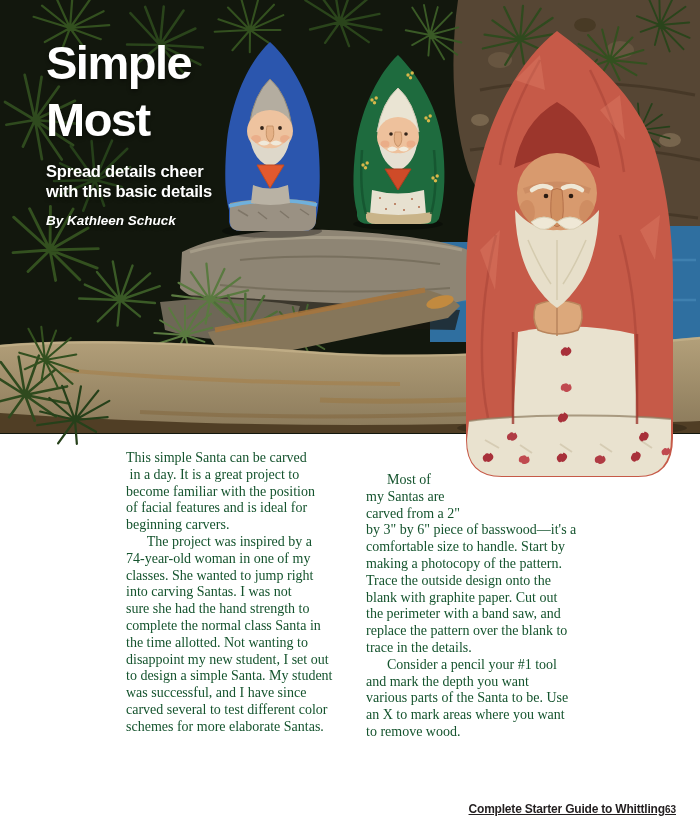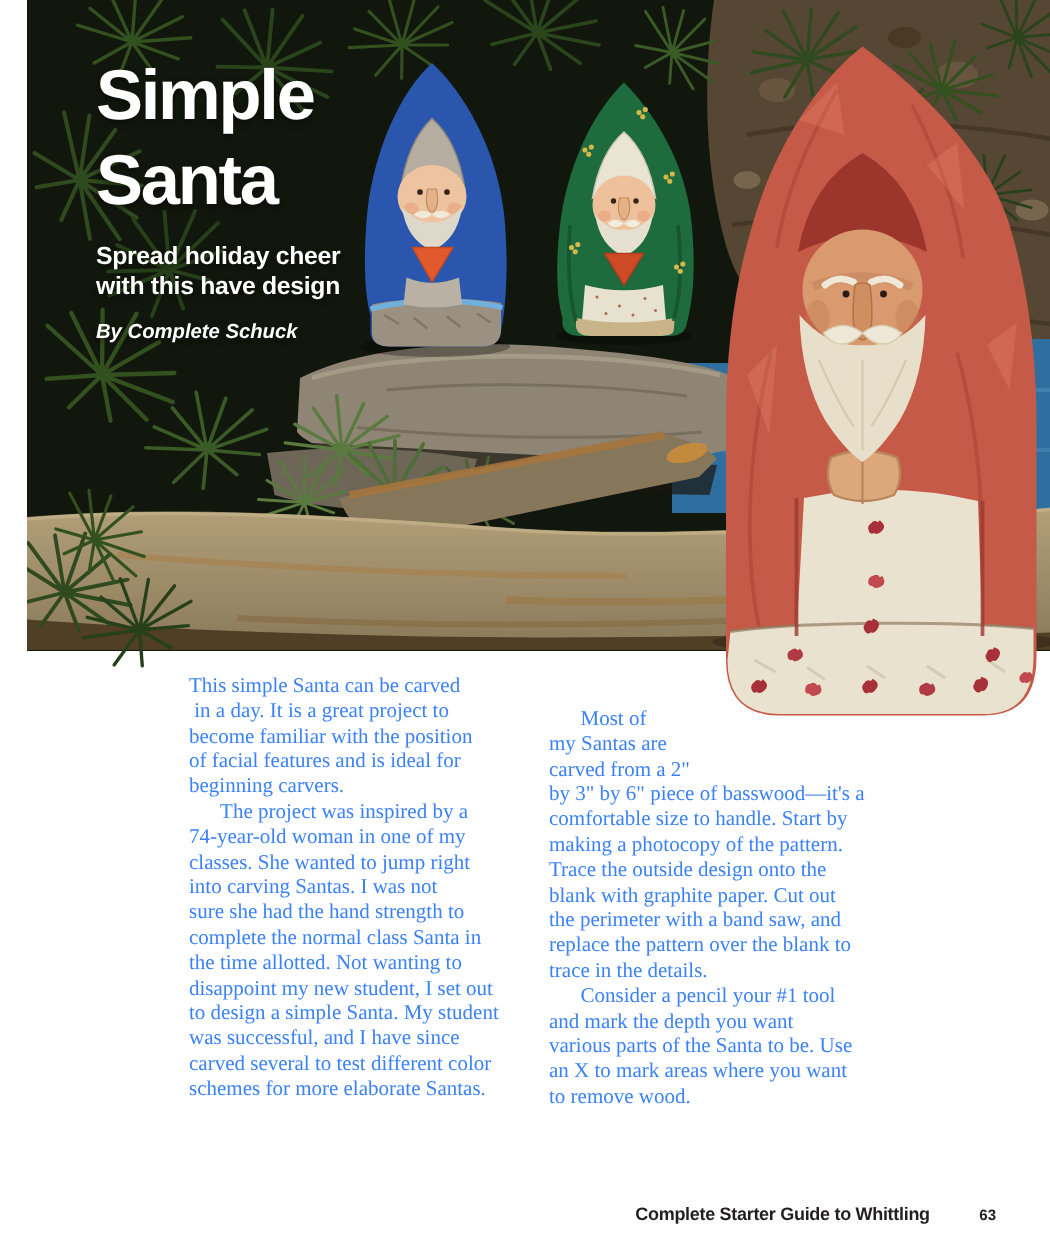--- a/index.html
+++ b/index.html
@@ -5,7 +5,7 @@
   html,body{margin:0;padding:0;background:#e9e9e9;}
   .page{position:relative;width:700px;height:840px;background:#ffffff;overflow:hidden;
         font-family:"Liberation Sans",sans-serif;}
-  .photo{position:absolute;left:18px;top:0;width:636px;height:478px;}
+  .photo{position:absolute;left:0;top:0;width:636px;height:478px;}
   .photo svg{display:block;}
   .title-block{position:absolute;left:46px;top:34px;color:#ffffff;
                text-shadow:0 2px 4px rgba(0,0,0,.45);}

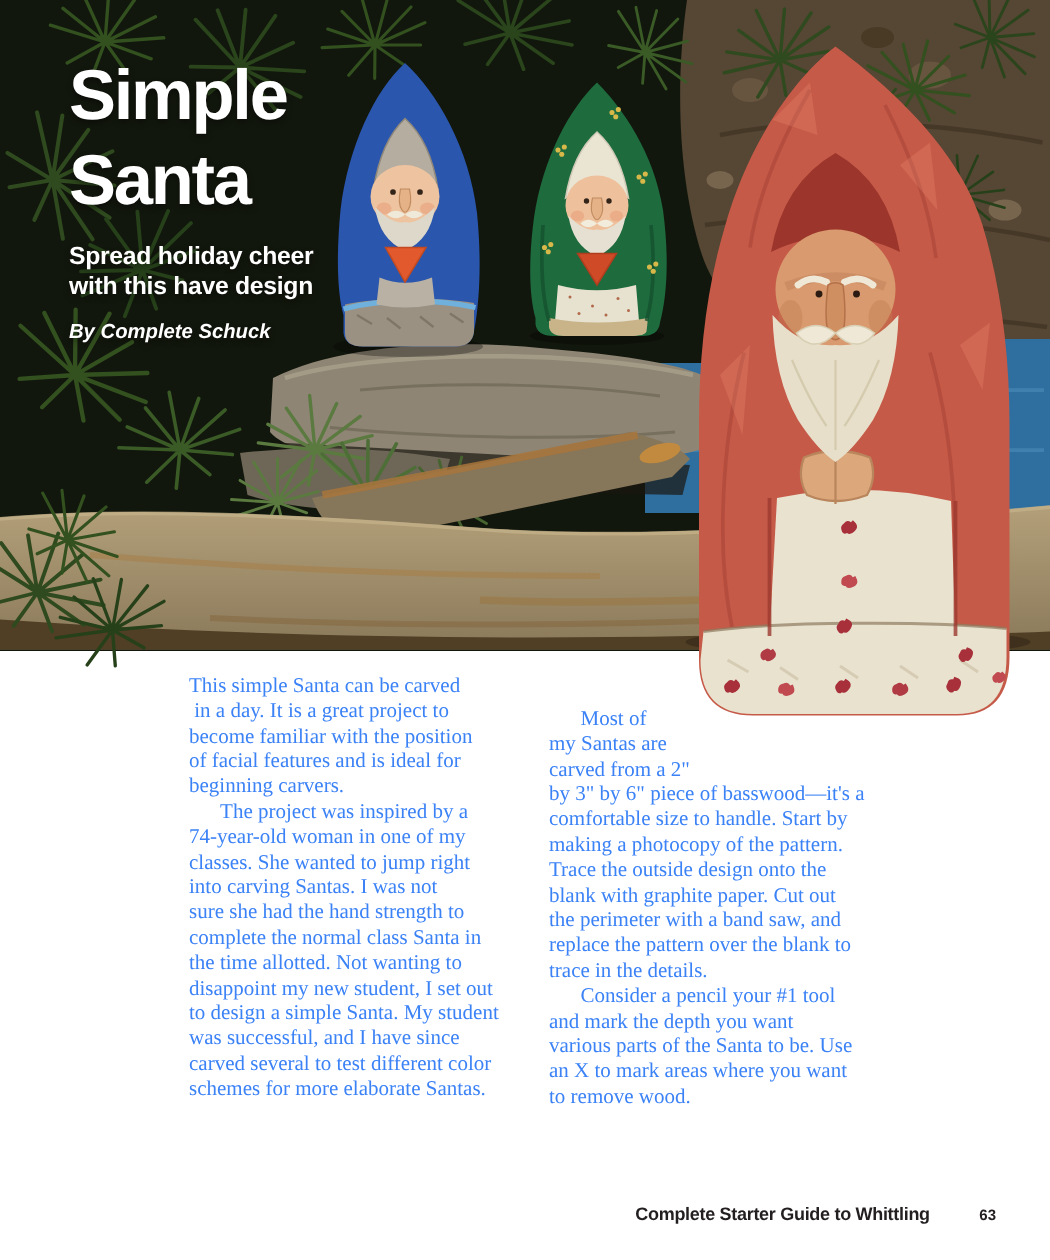--- a/index.html
+++ b/index.html
@@ -240,7 +240,7 @@
     <div class="title-block">
       <div>
           <div class="title-line">Simple</div>
-          <div class="title-line">Santa</div>
+          <div class="title-line">Most</div>
         </div>
       <div class="subtitle">
           <div class="tline">Spread holiday cheer</div>

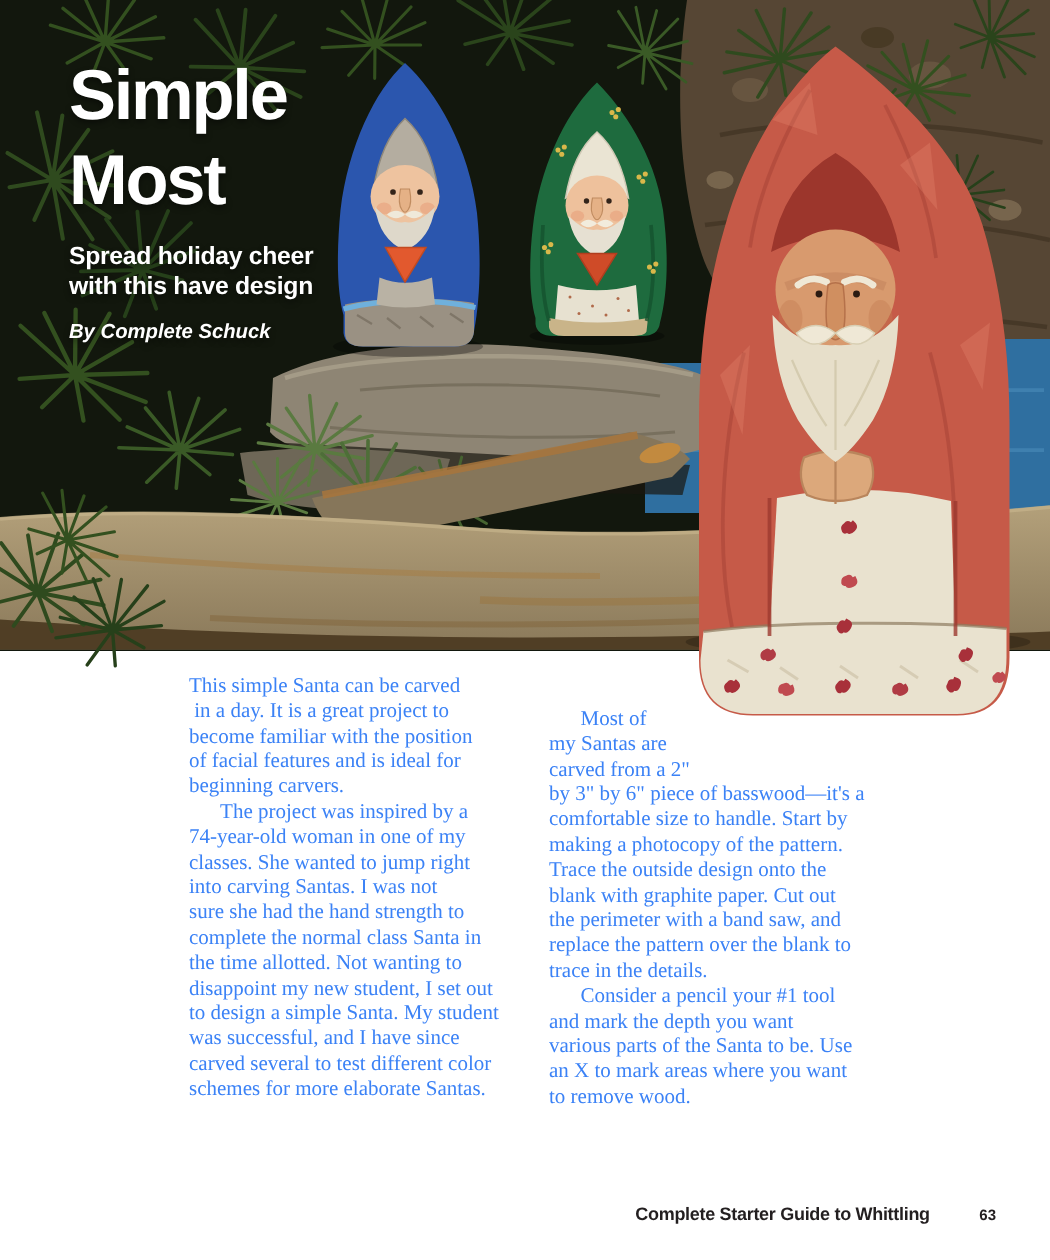--- a/index.html
+++ b/index.html
@@ -243,7 +243,7 @@
           <div class="title-line">Most</div>
         </div>
       <div class="subtitle">
-          <div class="tline">Spread holiday cheer</div>
+          <div class="tline">Spread details cheer</div>
           <div class="tline">with this have design</div>
         </div>
       <div class="byline">By Complete Schuck</div>

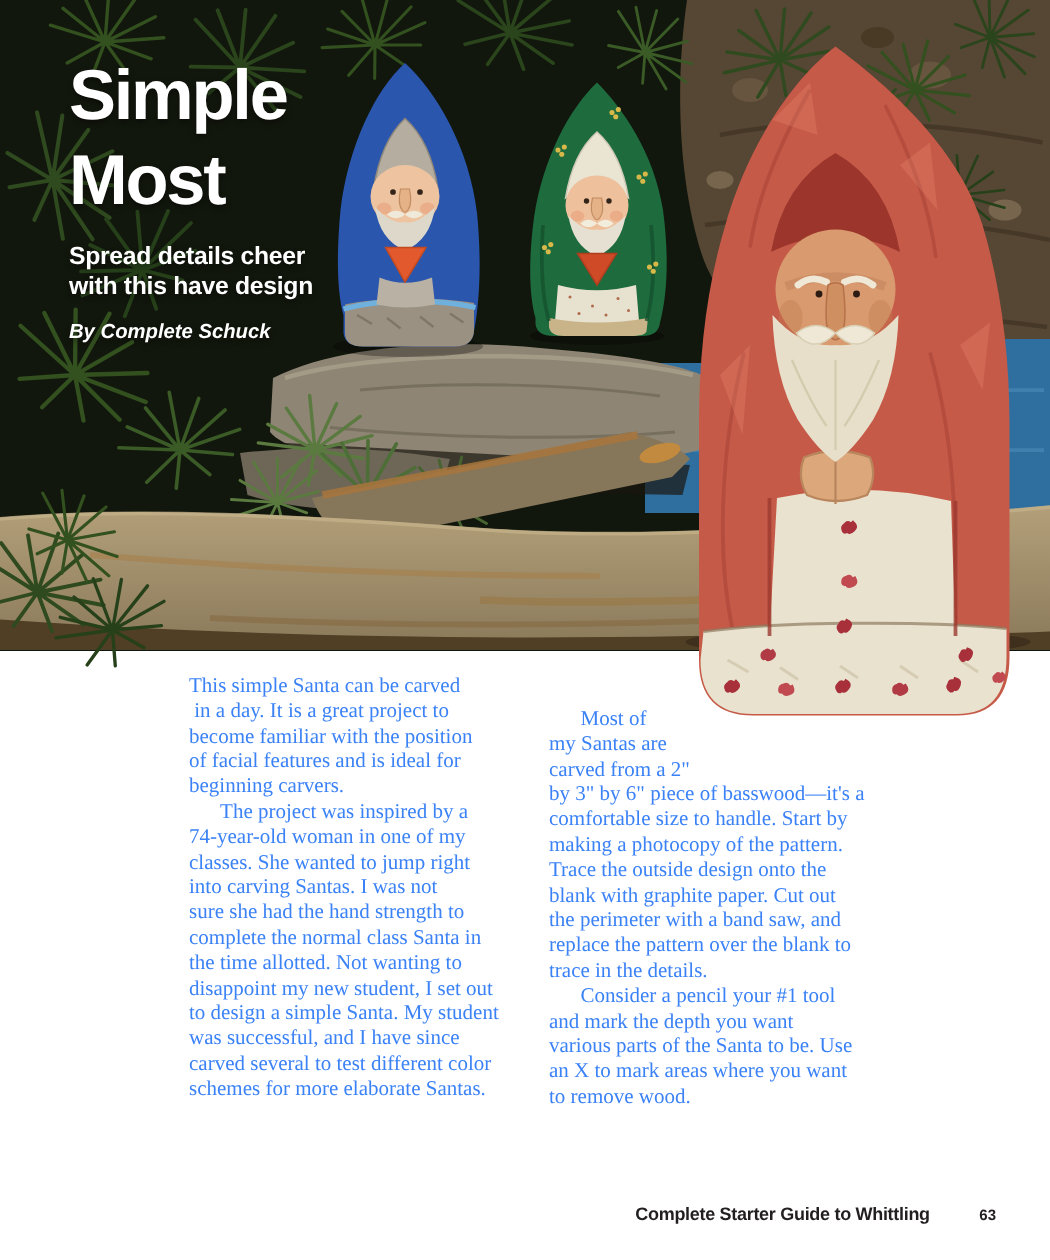--- a/index.html
+++ b/index.html
@@ -244,7 +244,7 @@
         </div>
       <div class="subtitle">
           <div class="tline">Spread details cheer</div>
-          <div class="tline">with this have design</div>
+          <div class="tline">with this basic details</div>
         </div>
       <div class="byline">By Complete Schuck</div>
     </div>

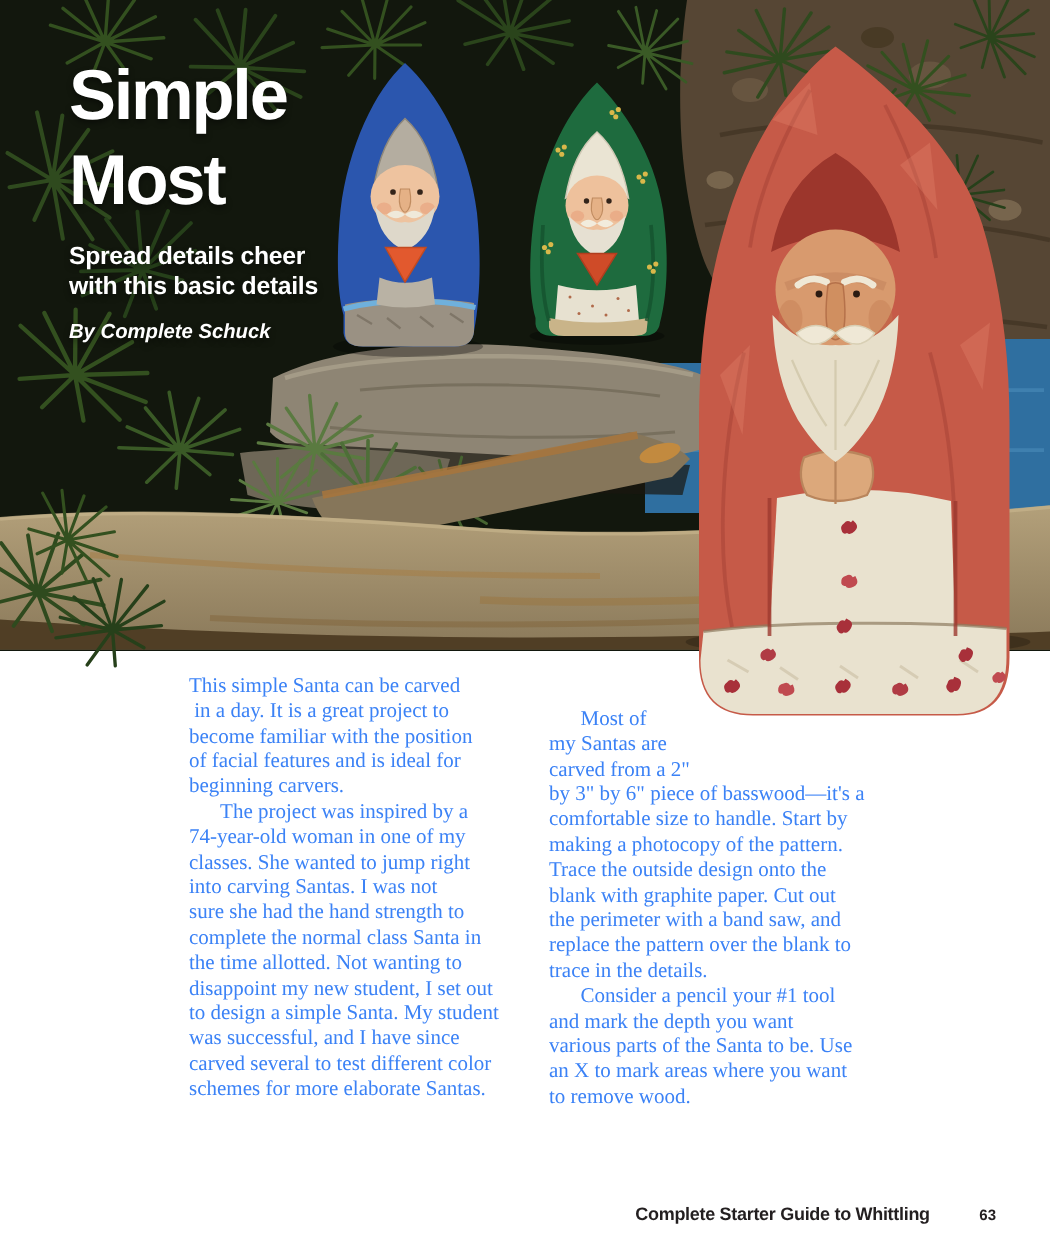--- a/index.html
+++ b/index.html
@@ -246,7 +246,7 @@
           <div class="tline">Spread details cheer</div>
           <div class="tline">with this basic details</div>
         </div>
-      <div class="byline">By Complete Schuck</div>
+      <div class="byline">By Kathleen Schuck</div>
     </div>
   </div>
 

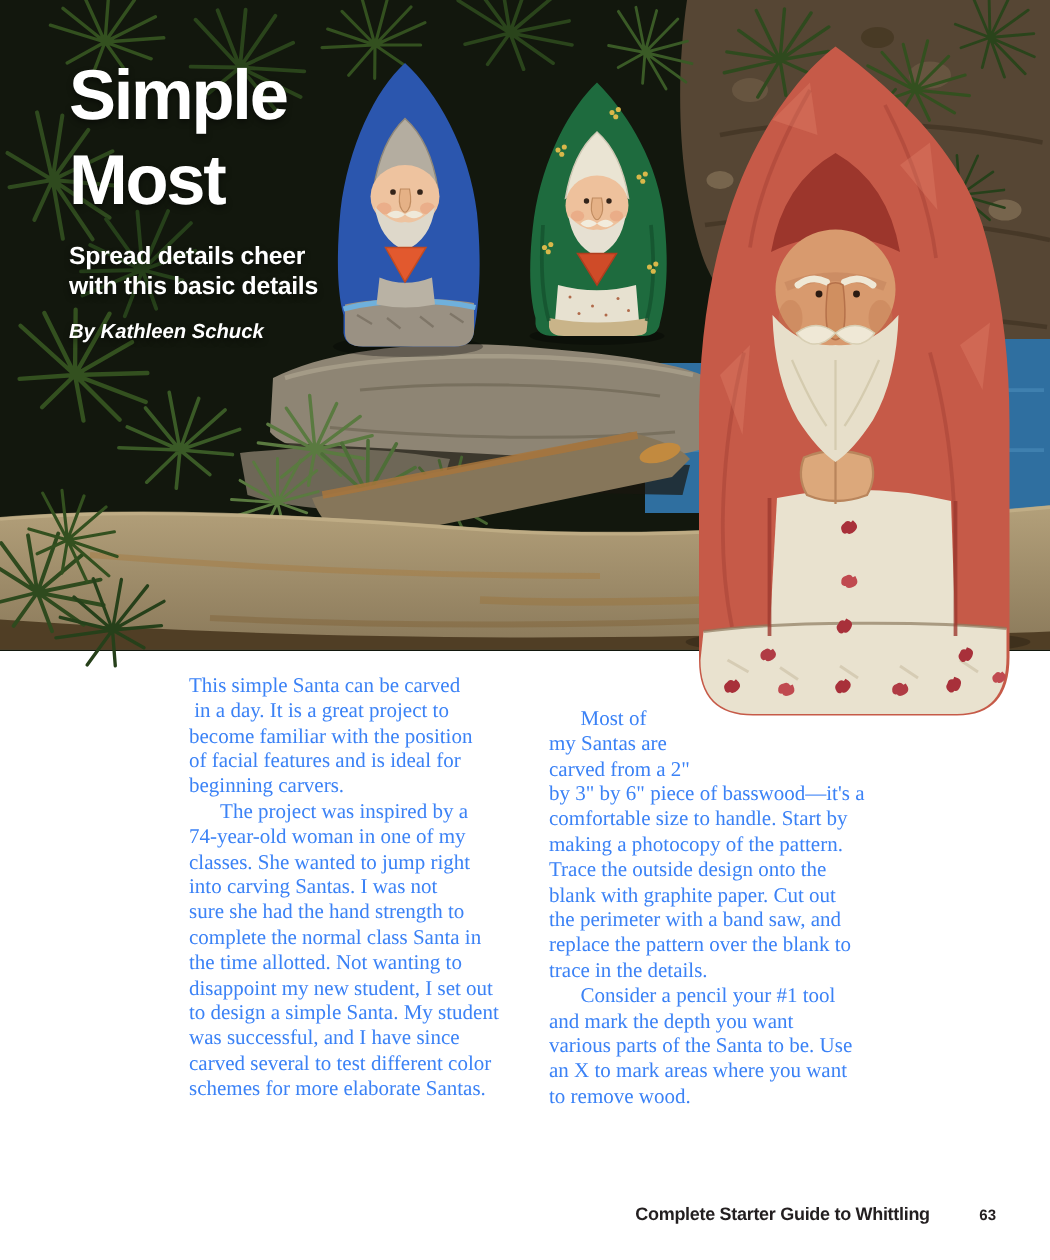--- a/index.html
+++ b/index.html
@@ -13,7 +13,7 @@
   .subtitle{margin-top:14px;}
   .subtitle .tline{font-size:16.5px;line-height:19.5px;font-weight:bold;letter-spacing:-.2px;}
   .byline{margin-top:12px;font-style:italic;font-weight:bold;font-size:13.5px;}
-  .col{position:absolute;top:450px;color:#3b82f6;
+  .col{position:absolute;top:450px;color:#14532d;
        font-family:"Liberation Serif",serif;font-size:14px;line-height:16.8px;
        white-space:pre;}
   .col-left{left:126px;}

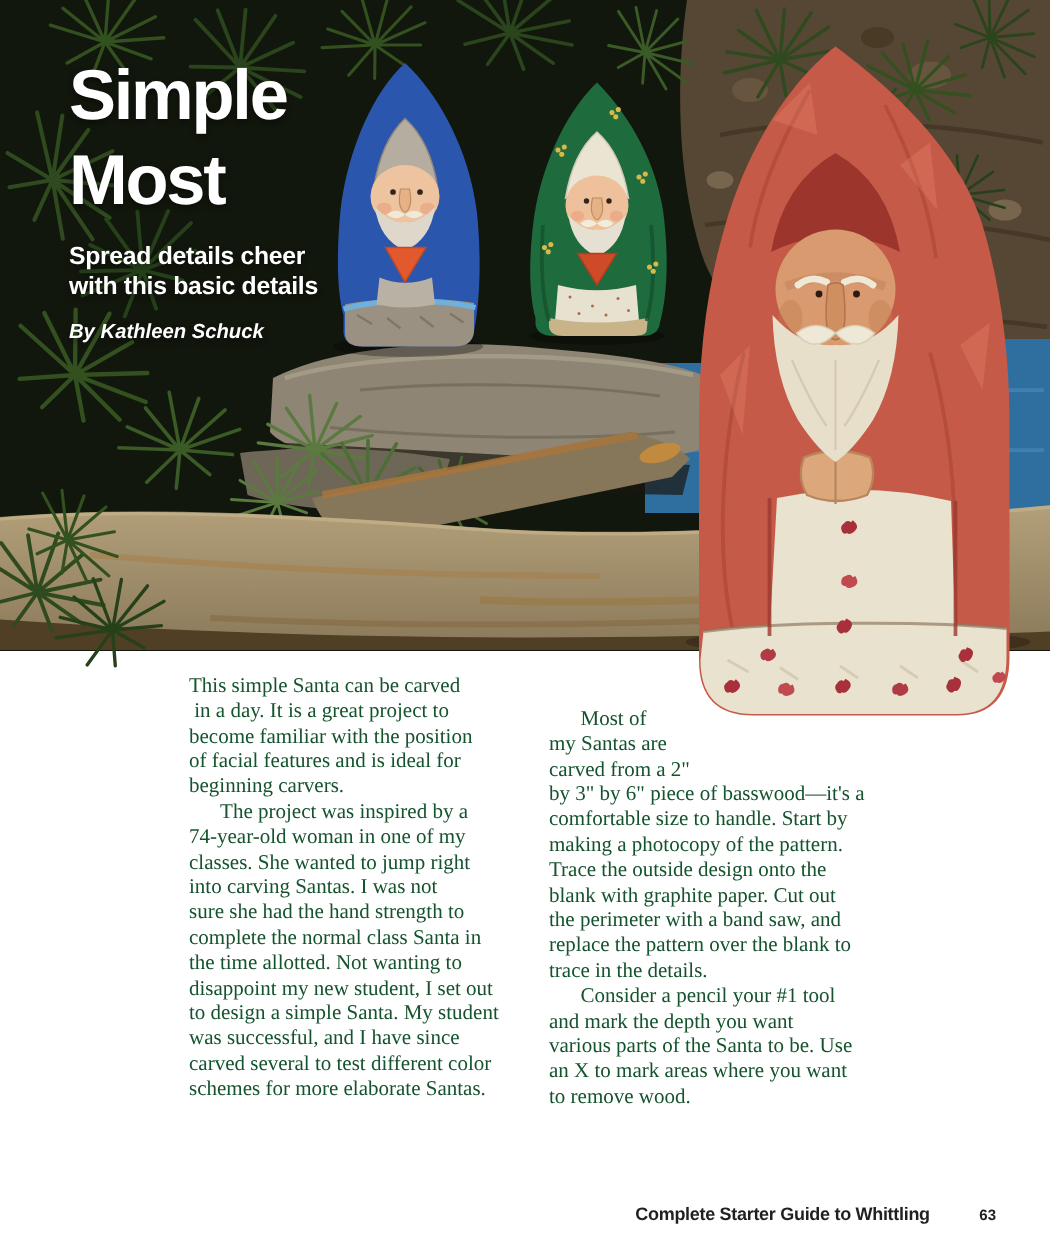--- a/index.html
+++ b/index.html
@@ -18,8 +18,8 @@
        white-space:pre;}
   .col-left{left:126px;}
   .col-right{left:366px;margin-top:22px;}
-  .footer{position:absolute;top:802px;right:36px;display:flex;align-items:baseline;gap:33px;
-          color:#231f20;}
+  .footer{position:absolute;top:802px;right:24px;display:flex;align-items:baseline;
+          color:#231f20;text-decoration:underline;}
   .footer-title{font-size:12px;font-weight:bold;letter-spacing:-.2px;}
   .footer-page{font-size:10px;font-weight:bold;}
 </style>

